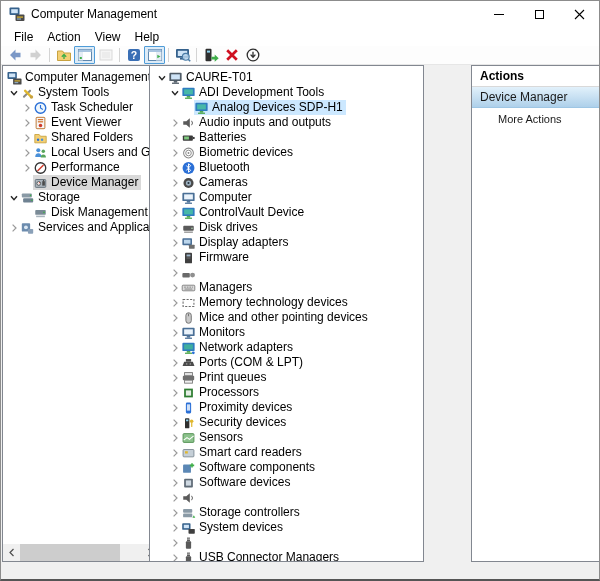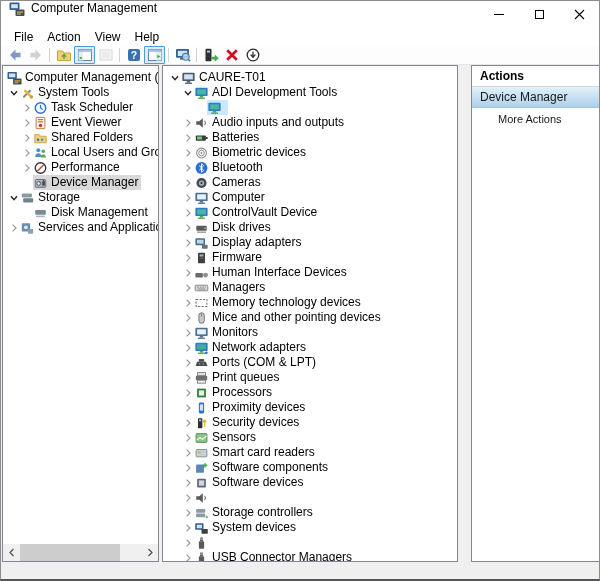--- a/index.html
+++ b/index.html
@@ -10,7 +10,7 @@
     background:#fff; position:relative; overflow:hidden;
   }
   
-  .titlebar{ height:26px; background:#fff; display:flex; }
+  .titlebar{ height:26px; background:#fff; display:flex; align-items:center; }
   .titlebar .app-icon{ width:16px; height:16px; margin:0 6px 0 8px; flex:0 0 auto; }
   .titlebar .title-text{ font-size:12px; color:#000; }
   .win-controls{ margin-left:auto; display:flex; height:26px; }

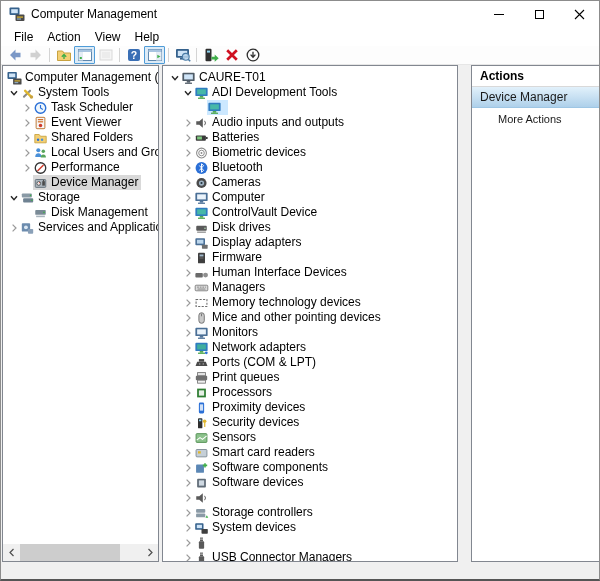--- a/index.html
+++ b/index.html
@@ -30,7 +30,7 @@
   .workspace{ position:relative; height:498px; background:#f0f0f0; }
   .pane{ position:absolute; top:0; height:497px; background:#fff; border:1px solid #828790; overflow:hidden; }
   .left-pane{ left:1px; width:157px; }
-  .mid-pane{ left:161px; width:296px; }
+  .mid-pane{ left:148px; width:275px; }
   .actions-pane{ left:470px; width:153px; }
   
   .tree{ padding-top:4px; overflow:hidden; white-space:nowrap; }

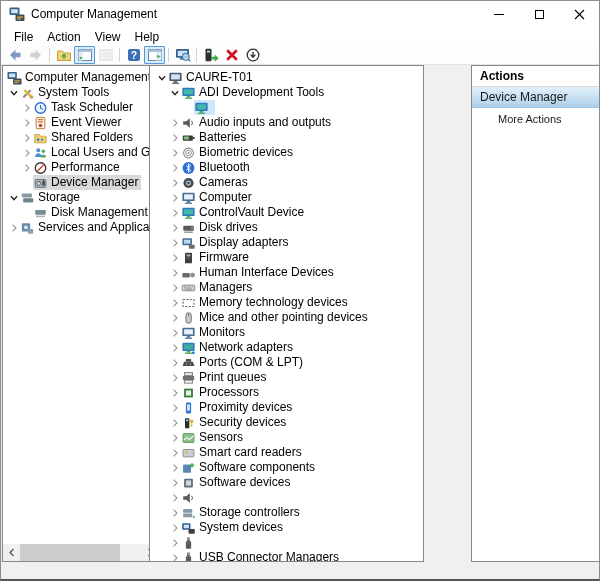--- a/index.html
+++ b/index.html
@@ -457,6 +457,7 @@
                   <rect x="4" y="13.3" width="8" height="1.4" fill="#4aa64a"></rect>
                 </svg>
               </span>
+              <span class="label">Analog Devices SDP-H1</span>
             </span>
           </div>
           <div class="tree-row">

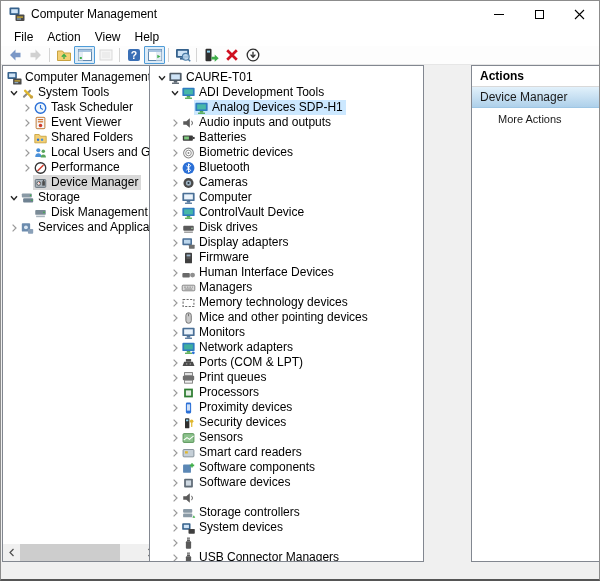--- a/index.html
+++ b/index.html
@@ -654,7 +654,6 @@
                   <circle cx="12.6" cy="10.4" r="2.8" fill="#8f8f8f"></circle>
                 </svg>
               </span>
-              <span class="label">Human Interface Devices</span>
             </span>
           </div>
           <div class="tree-row">

